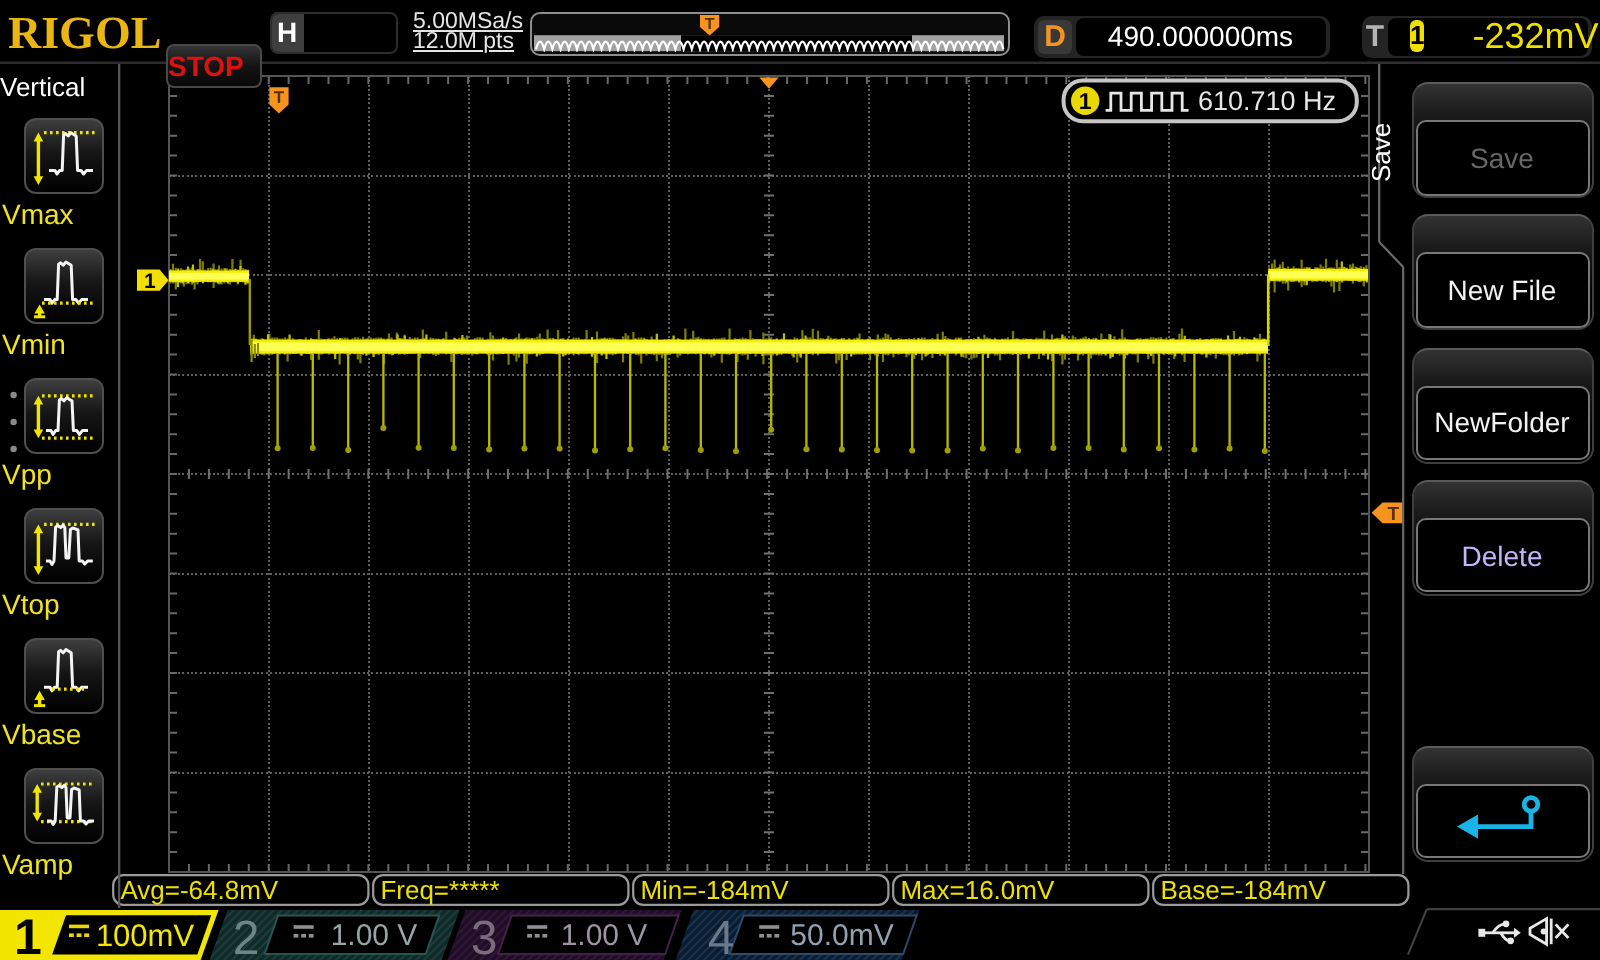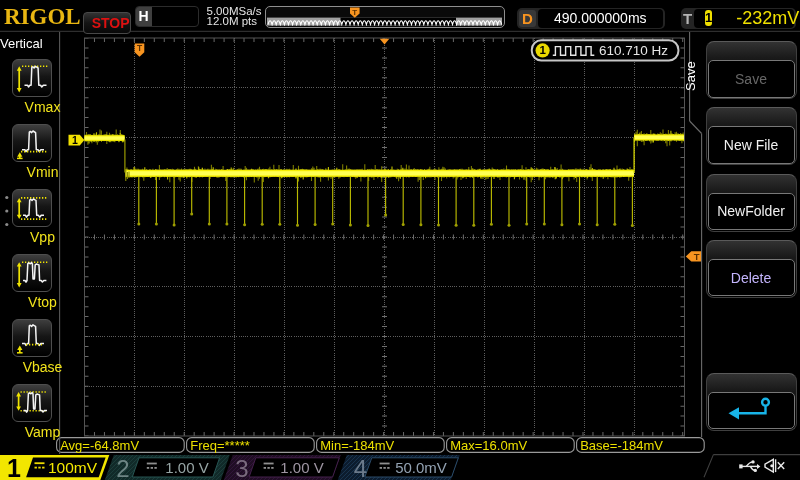--- a/index.html
+++ b/index.html
@@ -16,7 +16,7 @@
 #hgrp .hl { width:16px; background:#3f3f3f; color:#fff; font-weight:bold; font-size:14px;
   text-align:center; line-height:19px; }
 #hgrp .hv { flex:1; color:#fff; font-size:14.5px; text-align:center; line-height:19px;margin-top:28px; }
-#srate { left:206.5px; top:5.5px; font-size:11.5px; line-height:10.5px; color:#e4e4e4; }
+#srate { left:206.5px; top:5.5px; font-size:11.5px; line-height:10.5px; color:#e4e4e4;text-decoration:underline; }
 #mem { left:265px; top:6px; width:240px; height:22px; border-radius:5px;
   border:1.5px solid #8e8e8e; background:#0a0a0a; }
 #dgrp { left:516.5px; top:7.5px; width:148.5px; height:21.5px; border-radius:5px;

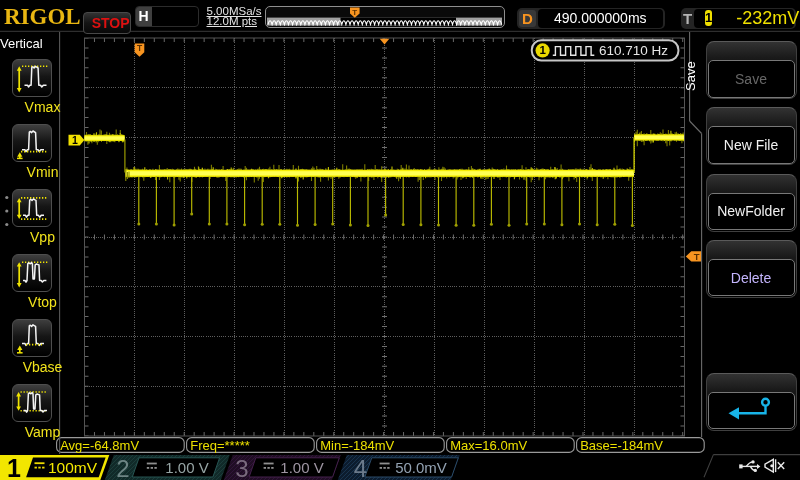--- a/index.html
+++ b/index.html
@@ -8,9 +8,9 @@
 .abs { position:absolute; }
 #logo { left:4px; top:4px; font-family:"Liberation Serif", serif; font-weight:bold;
   font-size:23px; color:#e9b612; letter-spacing:0; }
-#stop { left:83px; top:12px; width:47.5px; height:21.5px; border-radius:4px;
+#stop { left:83px; top:22px; width:47.5px; height:21.5px; border-radius:4px;
   background:linear-gradient(#333,#141414 50%,#080808); border:1px solid #484848;
-  color:#dd1111; font-size:14px; font-weight:bold; text-align:right; line-height:20px; }
+  color:#dd1111; font-size:14px; font-weight:bold; text-align:left; line-height:20px; }
 #hgrp { left:134.5px; top:6px; width:64.5px; height:20.5px; border-radius:4px;
   overflow:hidden; display:flex; background:#000; border:1px solid #2c2c2c; }
 #hgrp .hl { width:16px; background:#3f3f3f; color:#fff; font-weight:bold; font-size:14px;

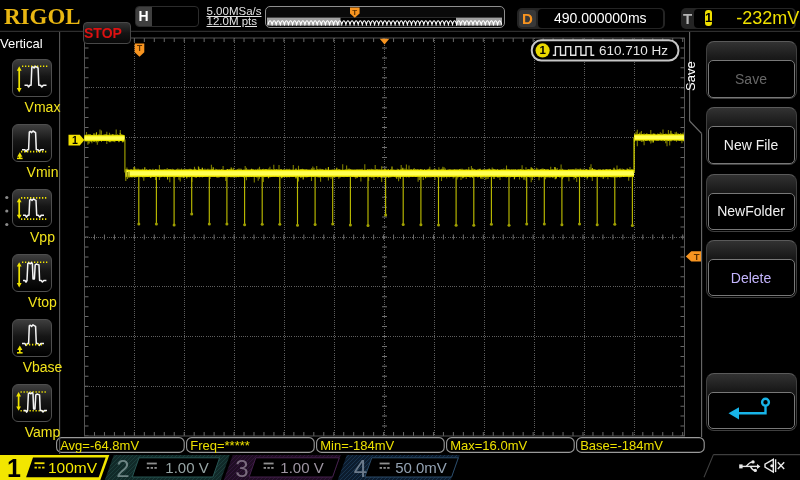--- a/index.html
+++ b/index.html
@@ -37,7 +37,7 @@
 #vertlab { left:0px; top:36px; width:60px; text-align:left; color:#fff; font-size:13px; }
 .mbtn { position:absolute; left:12px; width:39.5px; height:38px; border-radius:6px;
   border:1px solid #4e4e4e; background:linear-gradient(180deg,#3e3e3e,#161616 45%,#000 100%); }
-.mlab { position:absolute; left:12px; width:61px; text-align:center; color:#f2e41c; font-size:14px; }
+.mlab { position:absolute; left:1px; width:61px; text-align:left; color:#f2e41c; font-size:14px; }
 .sbtn { position:absolute; left:705.5px; width:91px; height:58px; border-radius:8px;
   border:1px solid #3f3f3f; border-top-color:#5a5a5a;
   background:linear-gradient(180deg,#323232,#1a1a1a 28%,#060606 65%,#000 100%); }

